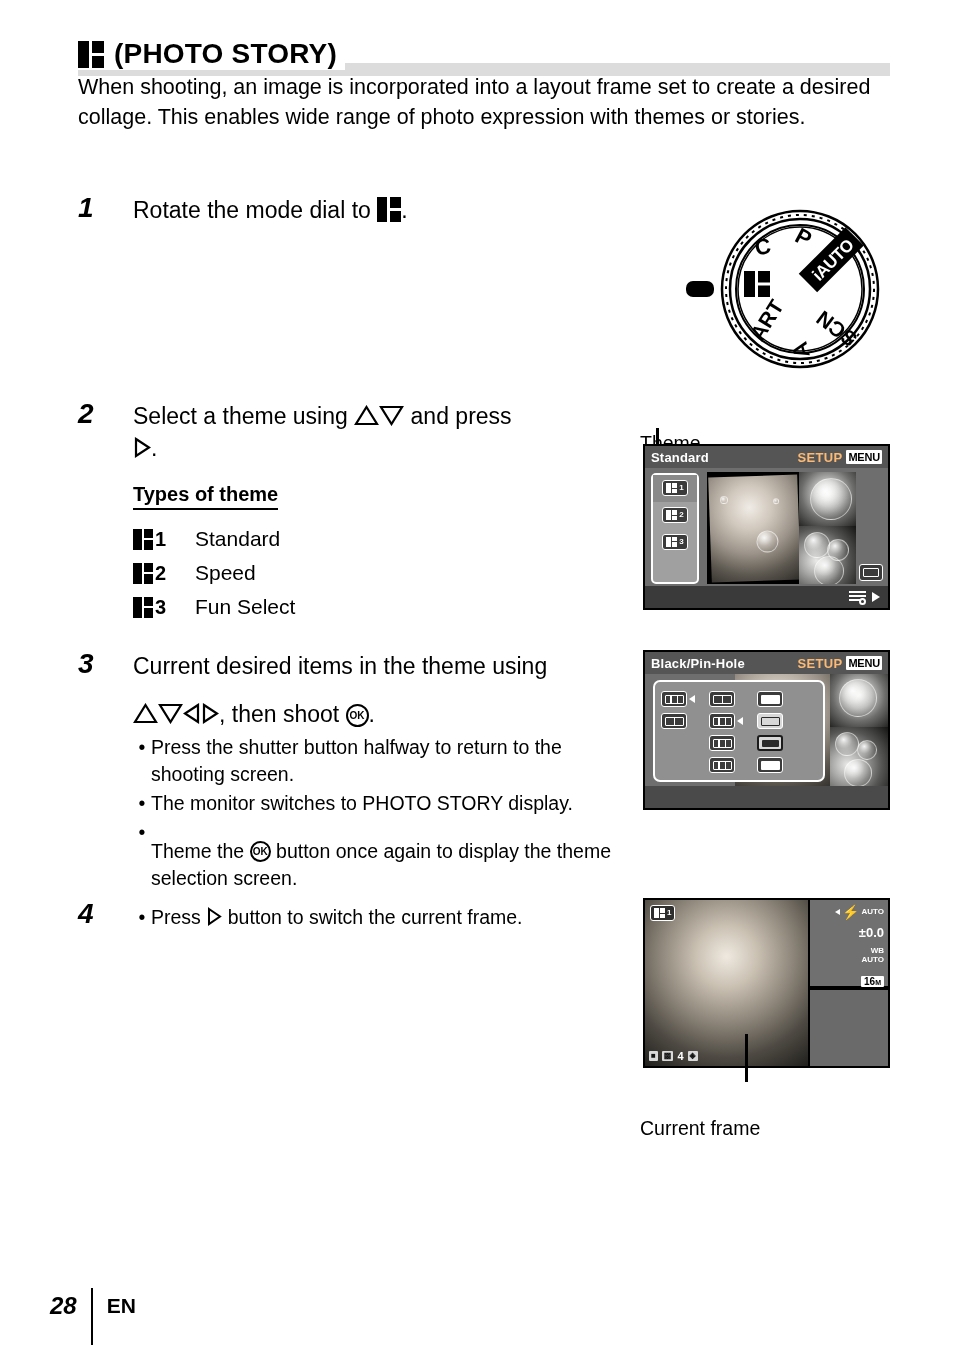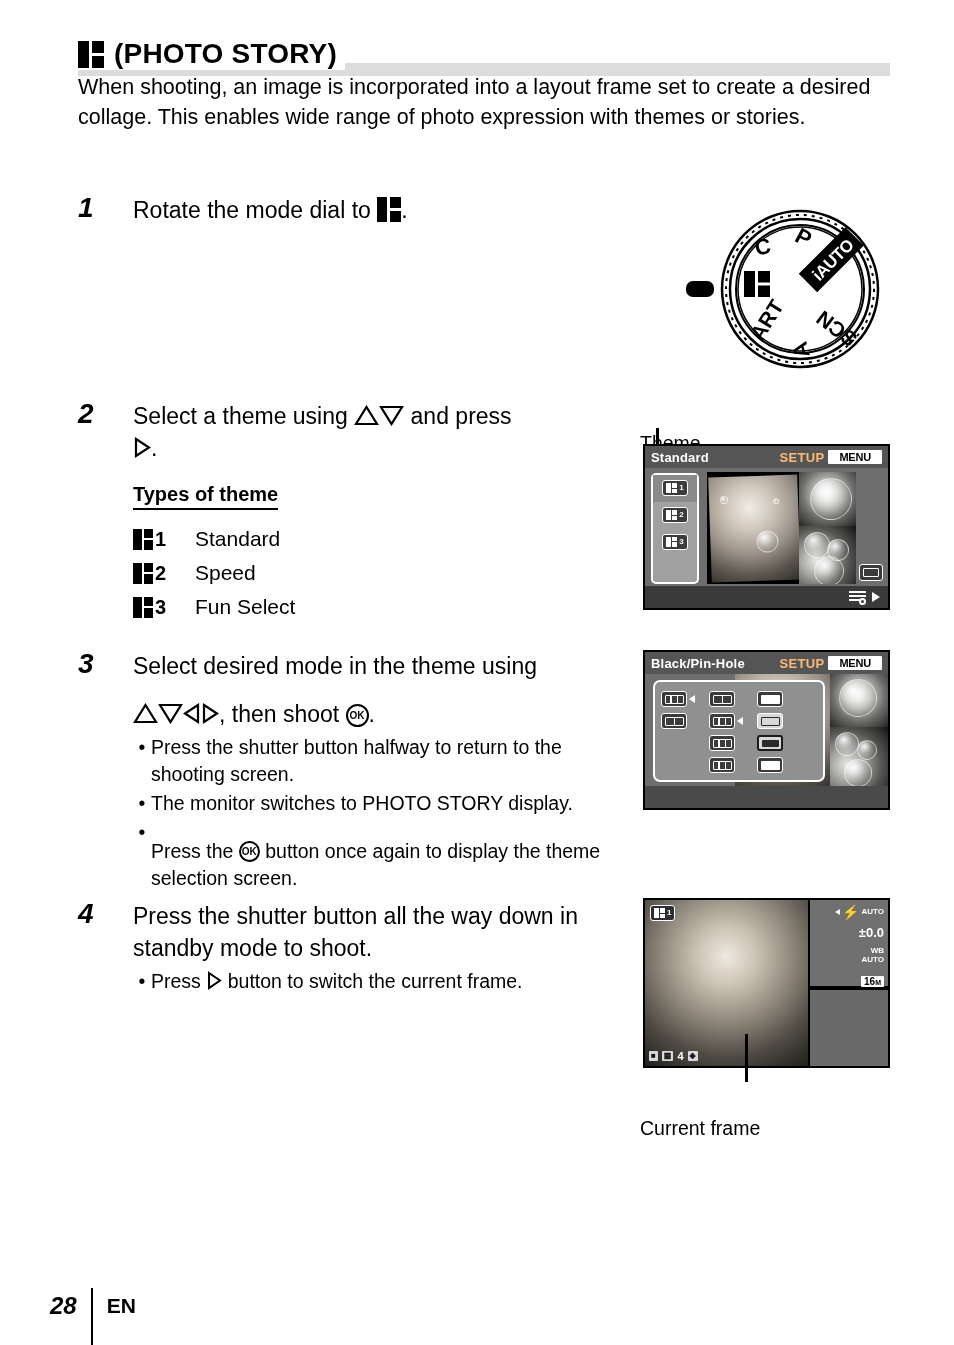--- a/index.html
+++ b/index.html
@@ -106,7 +106,7 @@
   .setup-txt { font-size: 13px; font-weight: bold; color: #fdba74; letter-spacing: .3px; }
   .menu-box {
     background: #fff; color: #000; font-size: 11px; font-weight: bold;
-    padding: 1px 11px; margin-left: 4px; border-radius: 1px; letter-spacing: -.2px;
+    padding: 1px 2px; margin-left: 4px; border-radius: 1px; letter-spacing: -.2px;
   }
 
   

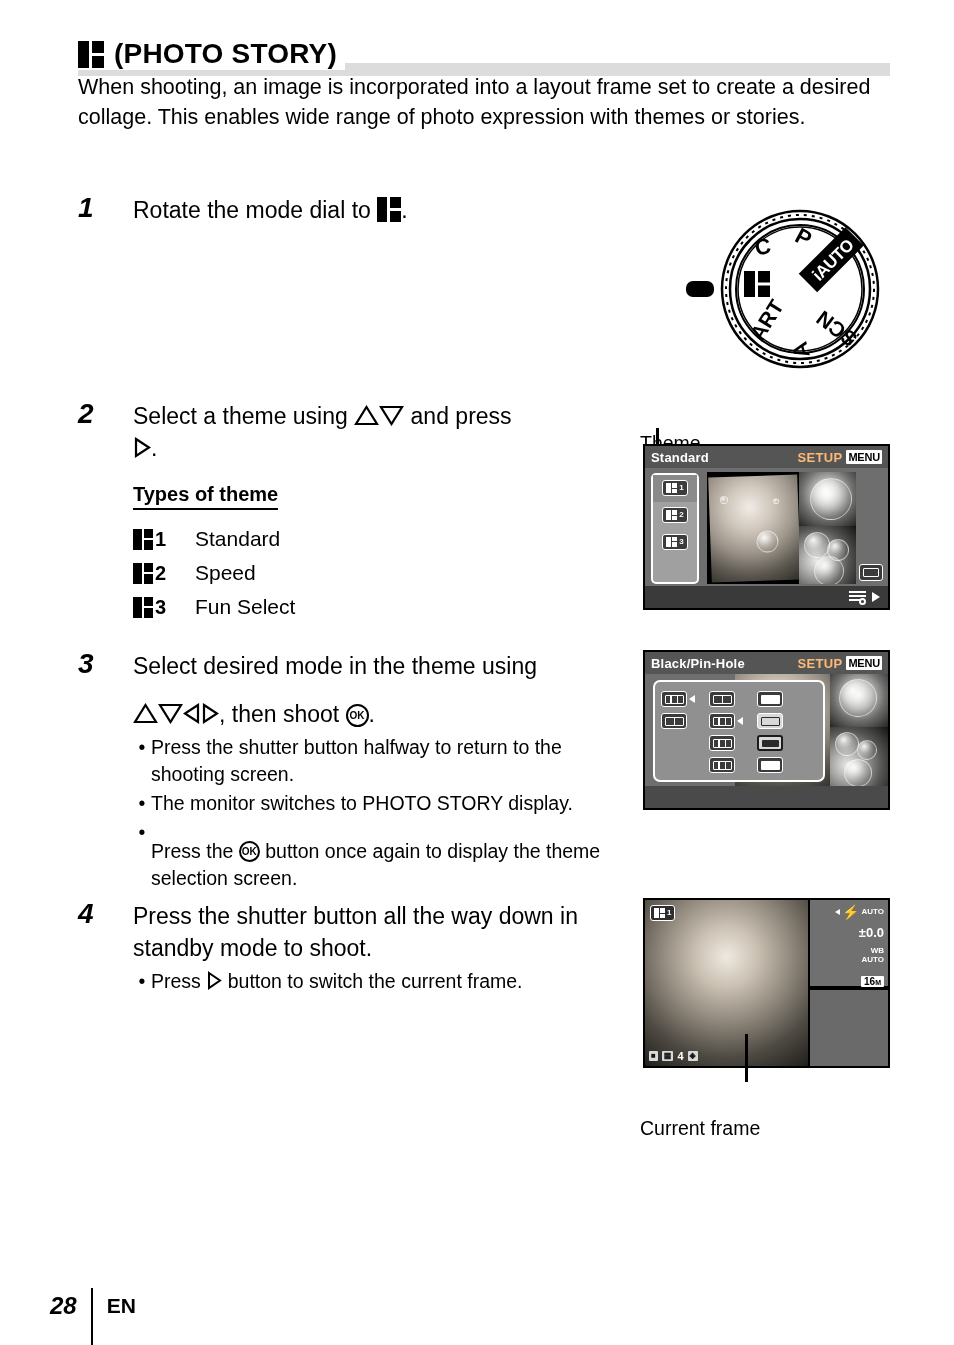--- a/index.html
+++ b/index.html
@@ -446,7 +446,7 @@
   <div class="step-num">3</div>
   <div class="step-body">
     <div class="step-text">
-      <span>Select desired mode in the theme using</span>
+      <span>Current desired items in the theme using</span>
       <br>
       <span class="tri">
         <svg width="25" height="21">

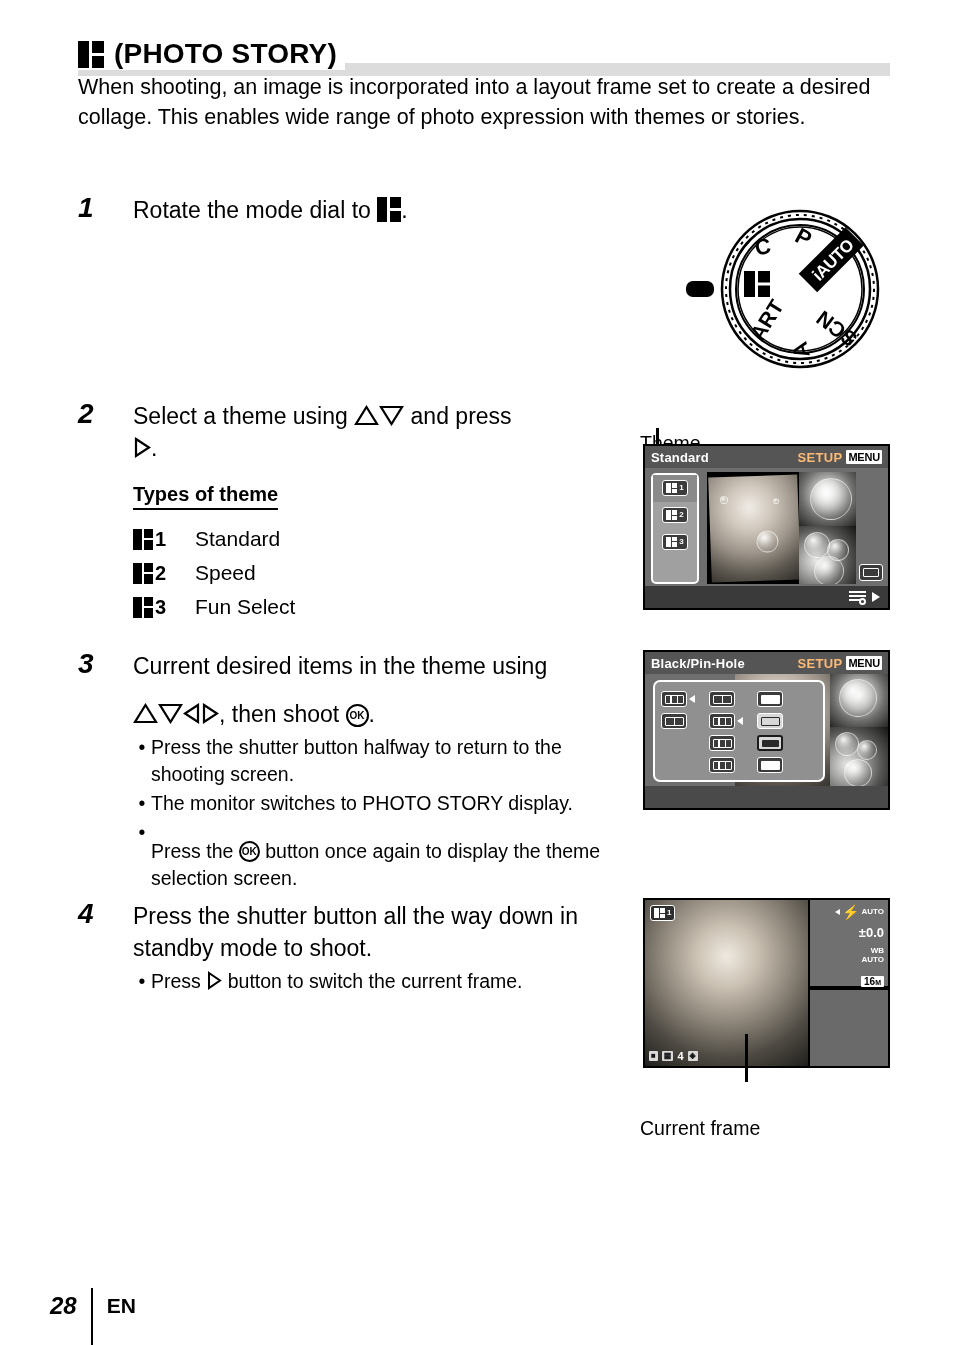--- a/index.html
+++ b/index.html
@@ -480,7 +480,7 @@
       <div class="bullet">
         <span class="dot">•</span>
         <span class="btxt">
-          <span>Press the</span>
+          <span>Theme the</span>
           <span class="okbtn" style="width:21px;height:21px;vertical-align:-4px;"><span>OK</span></span>
           <span>button once again to display the theme selection screen.</span>
         </span>

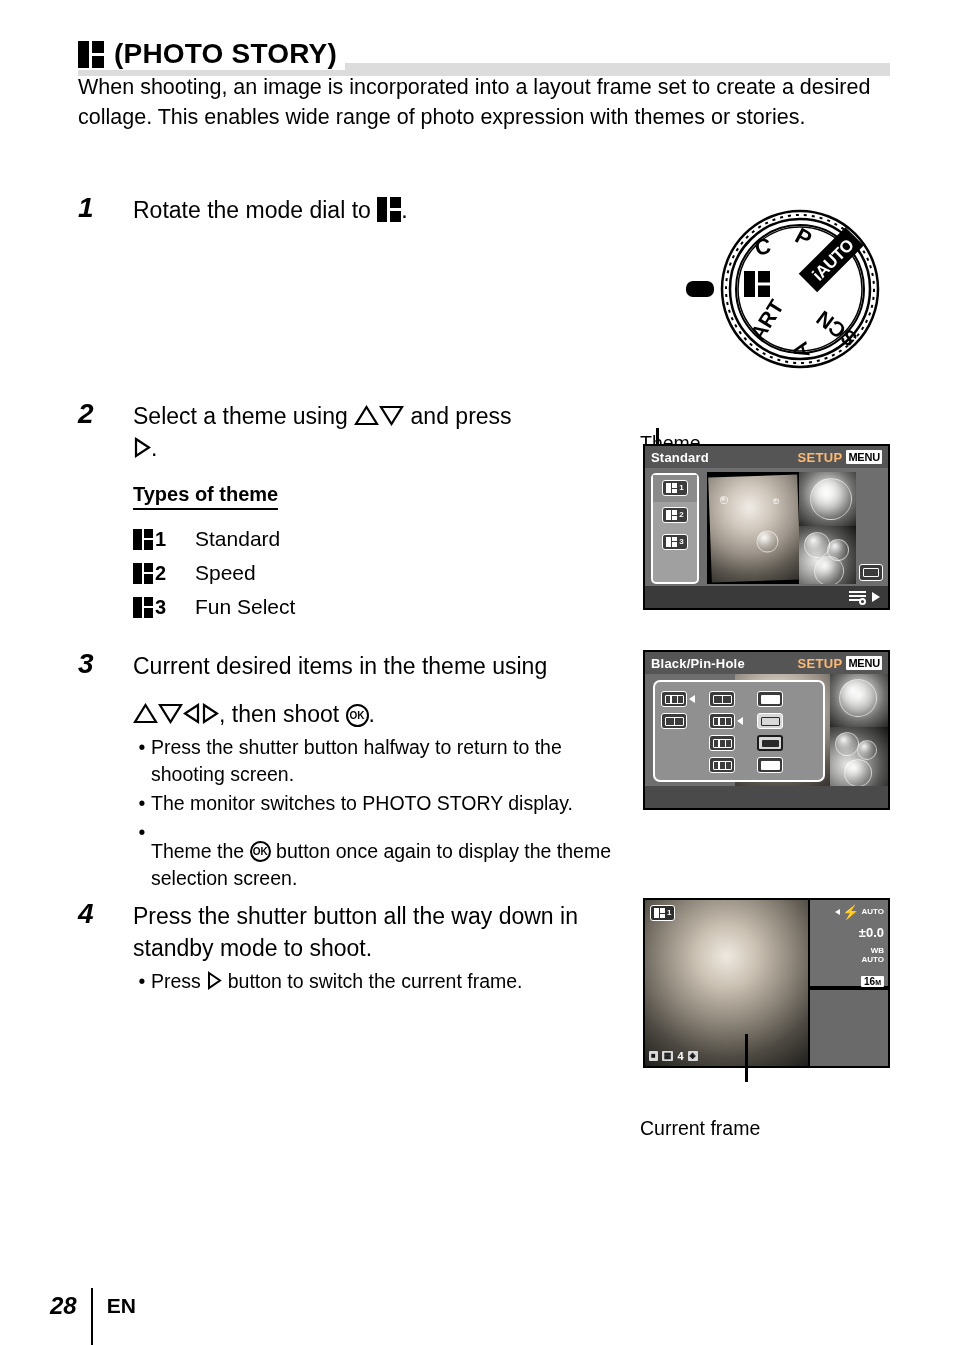--- a/index.html
+++ b/index.html
@@ -591,7 +591,6 @@
 <div class="step" style="left:78px; top:898px; width:560px;">
   <div class="step-num">4</div>
   <div class="step-body">
-    <div class="step-text">Press the shutter button all the way down in standby mode to shoot.</div>
     <div class="bullets">
       <div class="bullet">
         <span class="dot">•</span>

